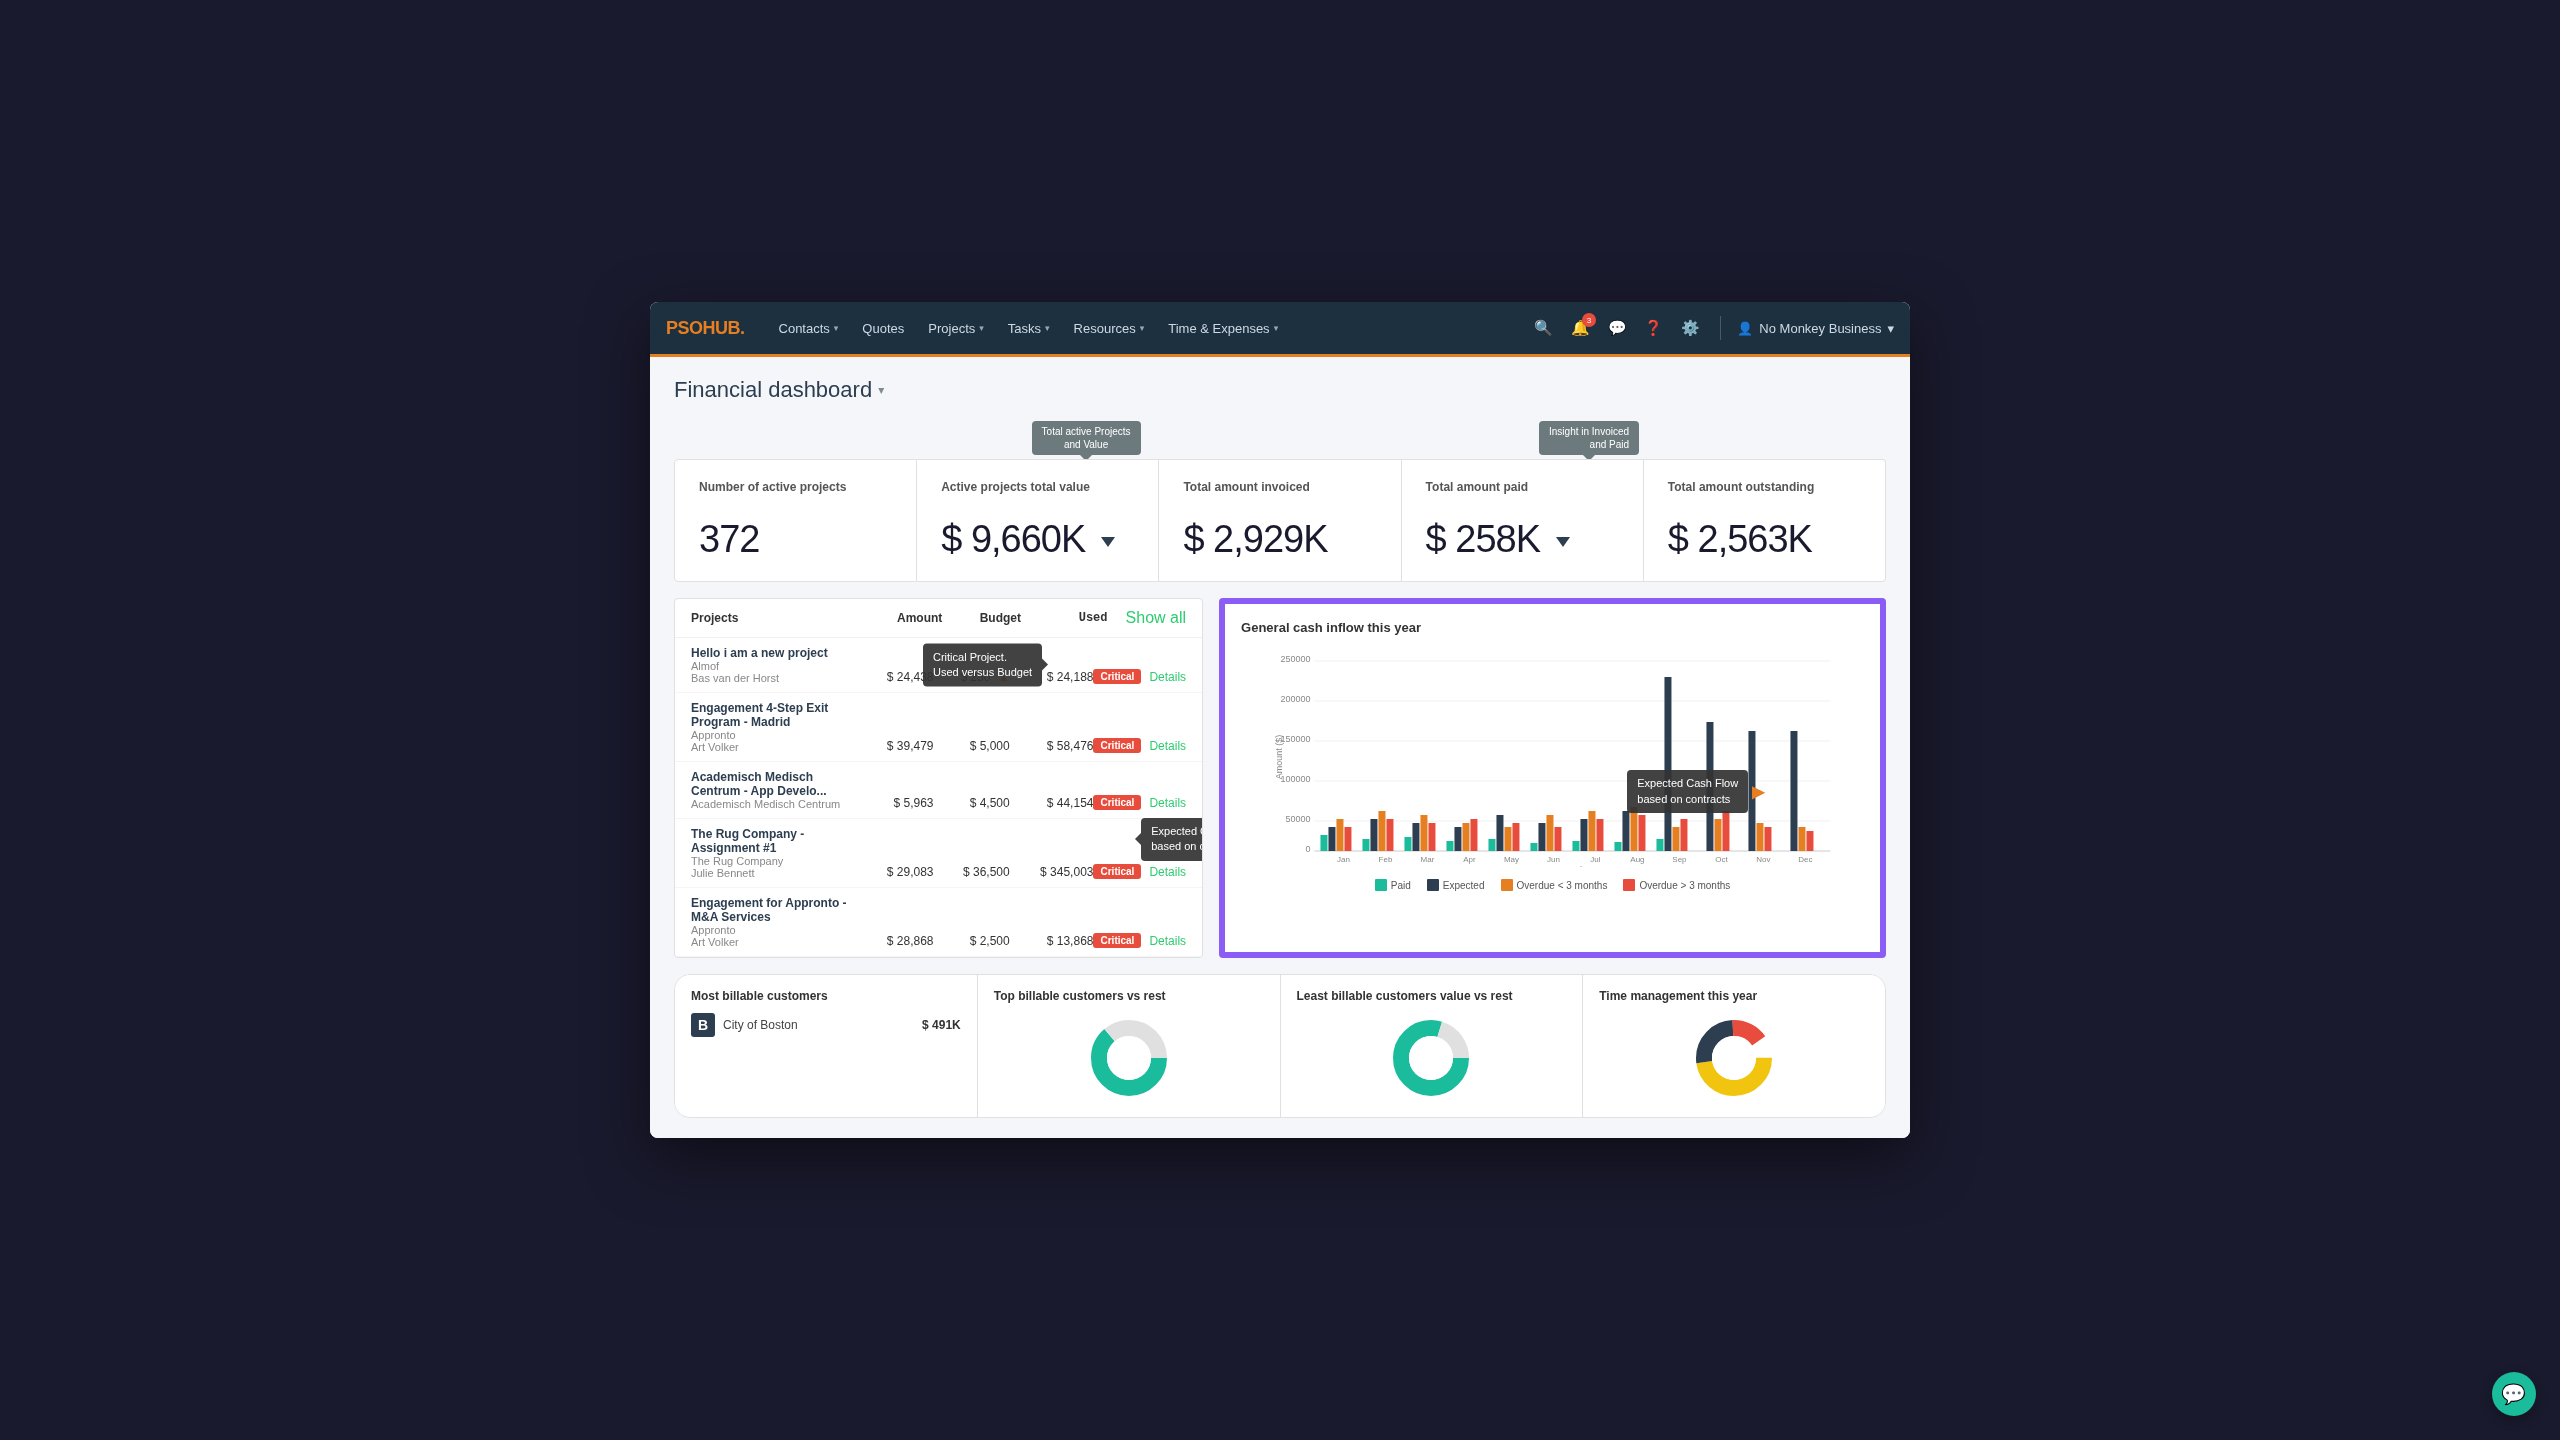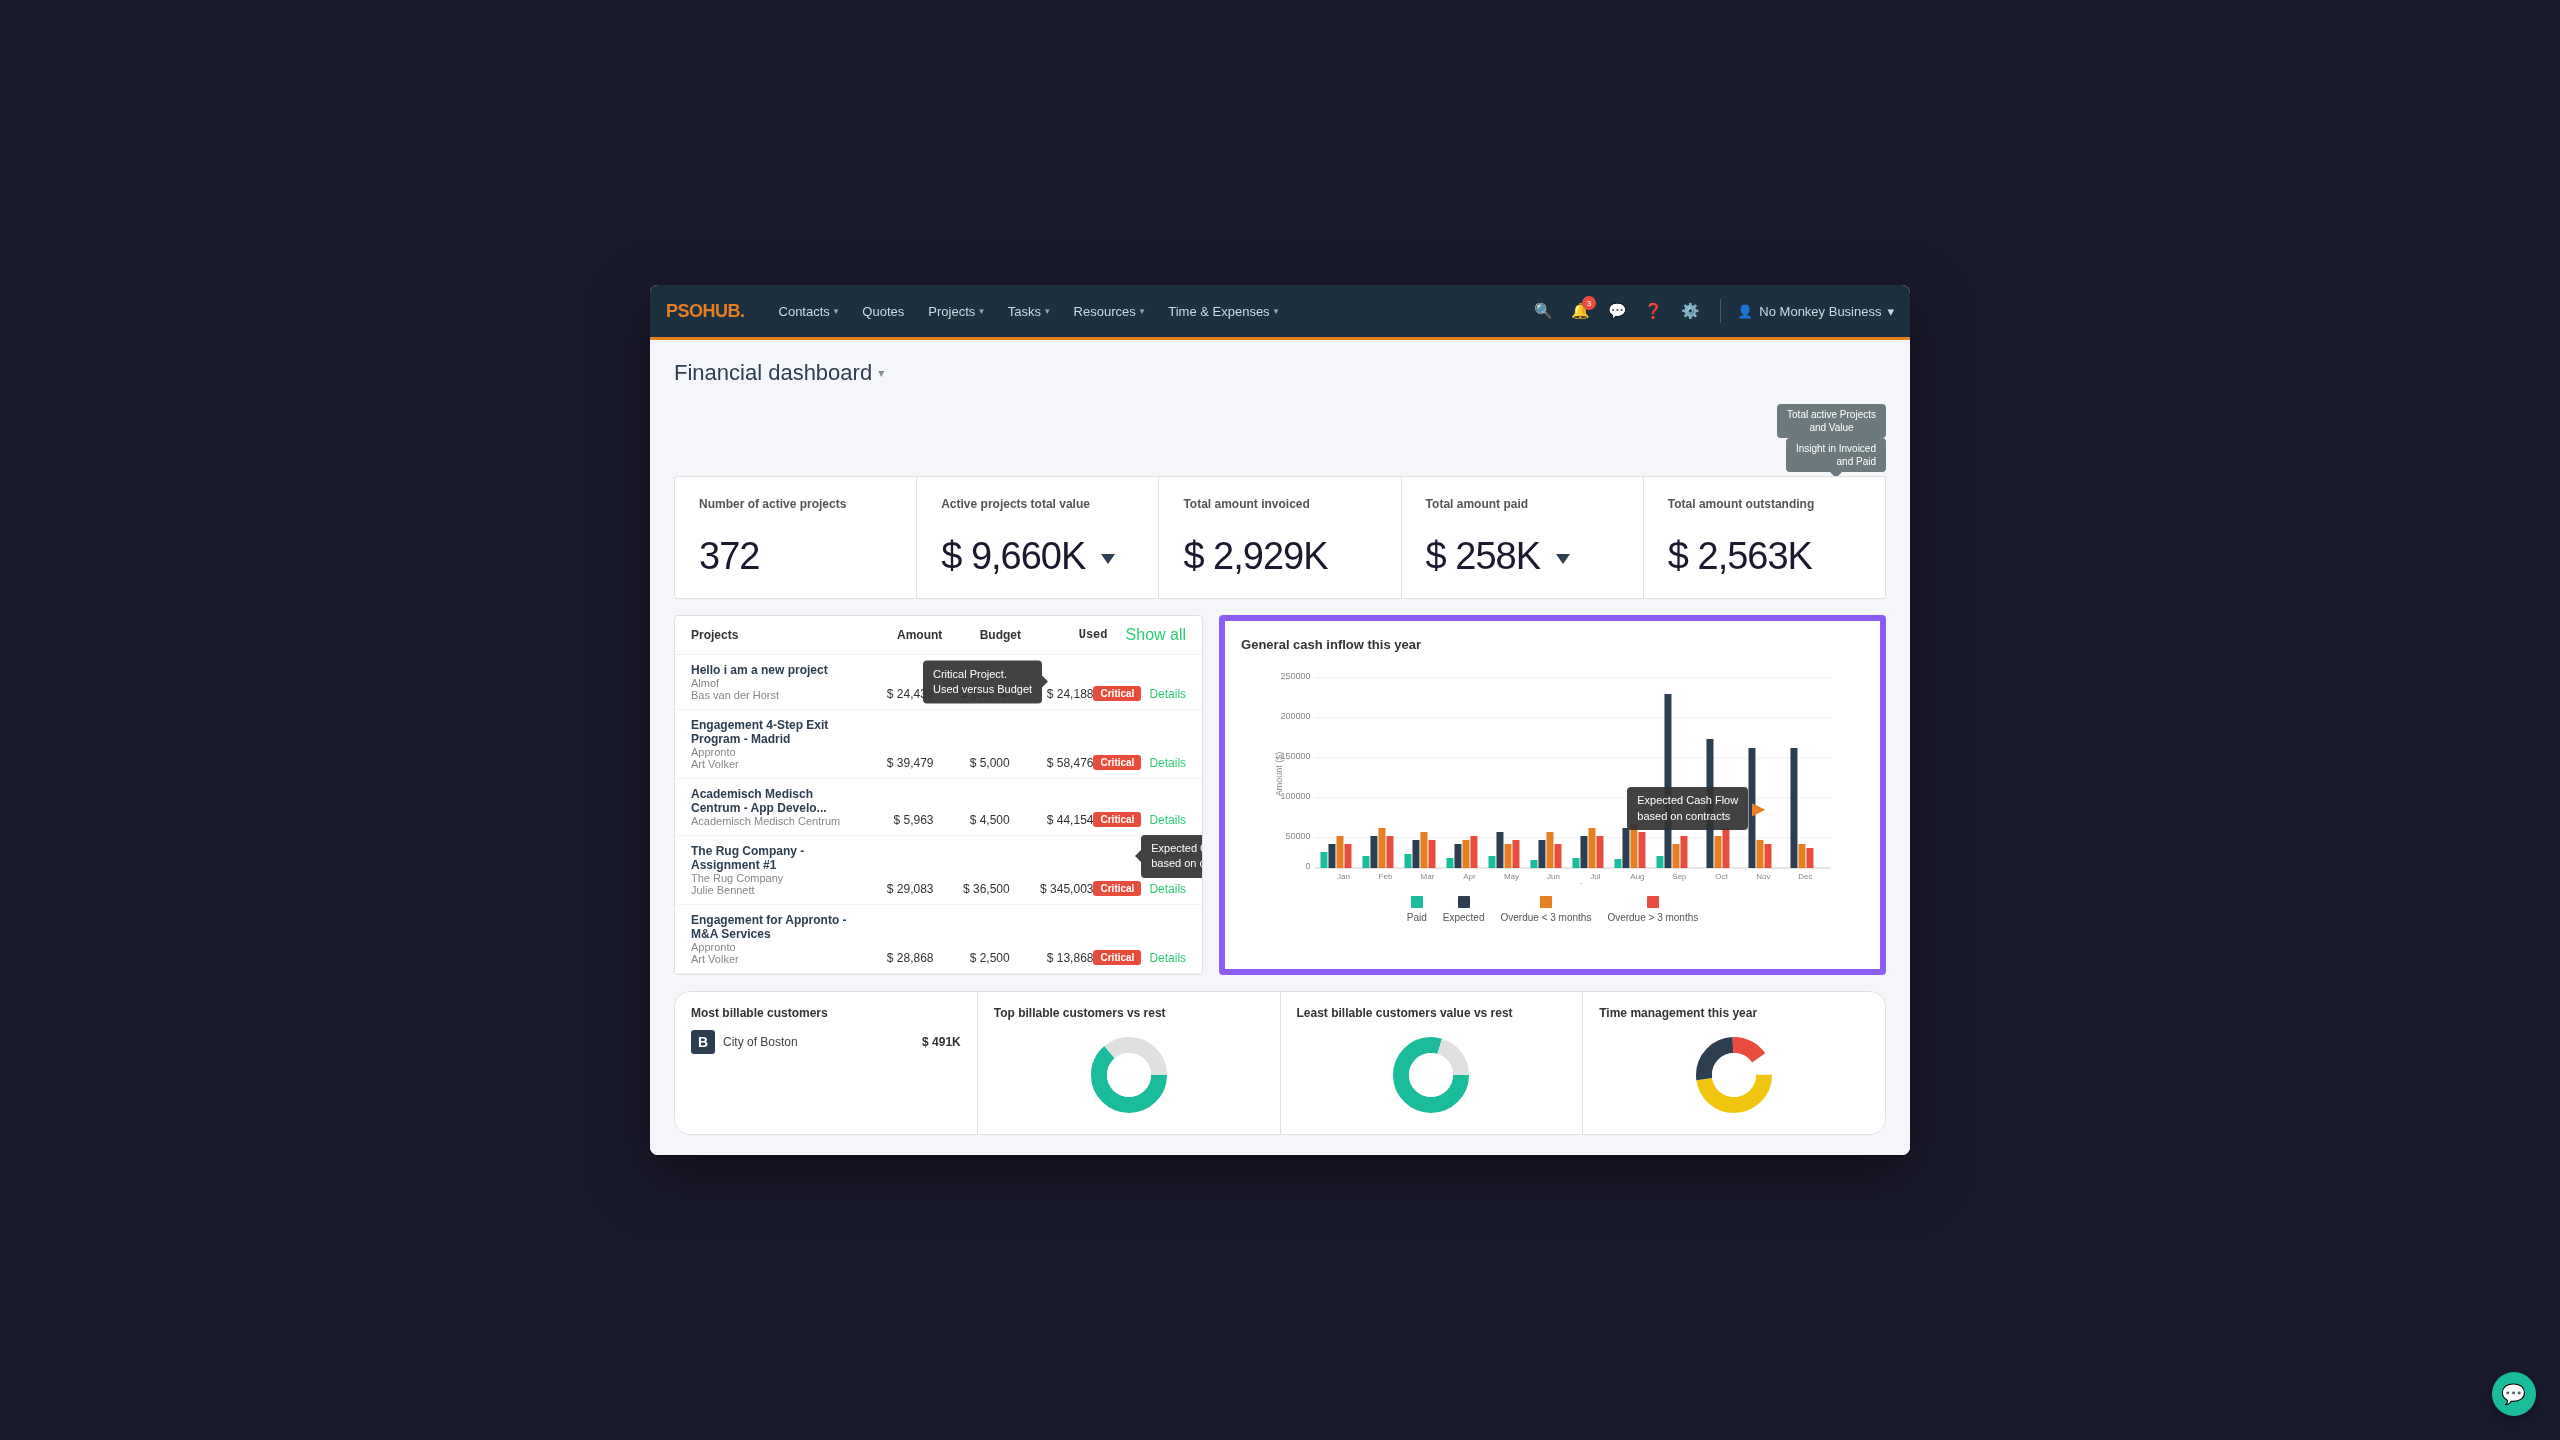--- a/index.html
+++ b/index.html
@@ -395,7 +395,7 @@
       <span class="dropdown-arrow">▾</span>
     </div>
 
-    <div style="display:flex; gap:0; margin-bottom:4px; align-items:flex-end; position:relative;flex-direction:column;">
+    <div style="display:flex; gap:0; margin-bottom:4px; align-items:flex-end; position:relative;">
       <div style="flex:1.35"></div>
       <div style="flex:0.7; display:flex; justify-content:center;">
         <div class="tooltip-callout" style="font-size:10px; padding:4px 10px;">

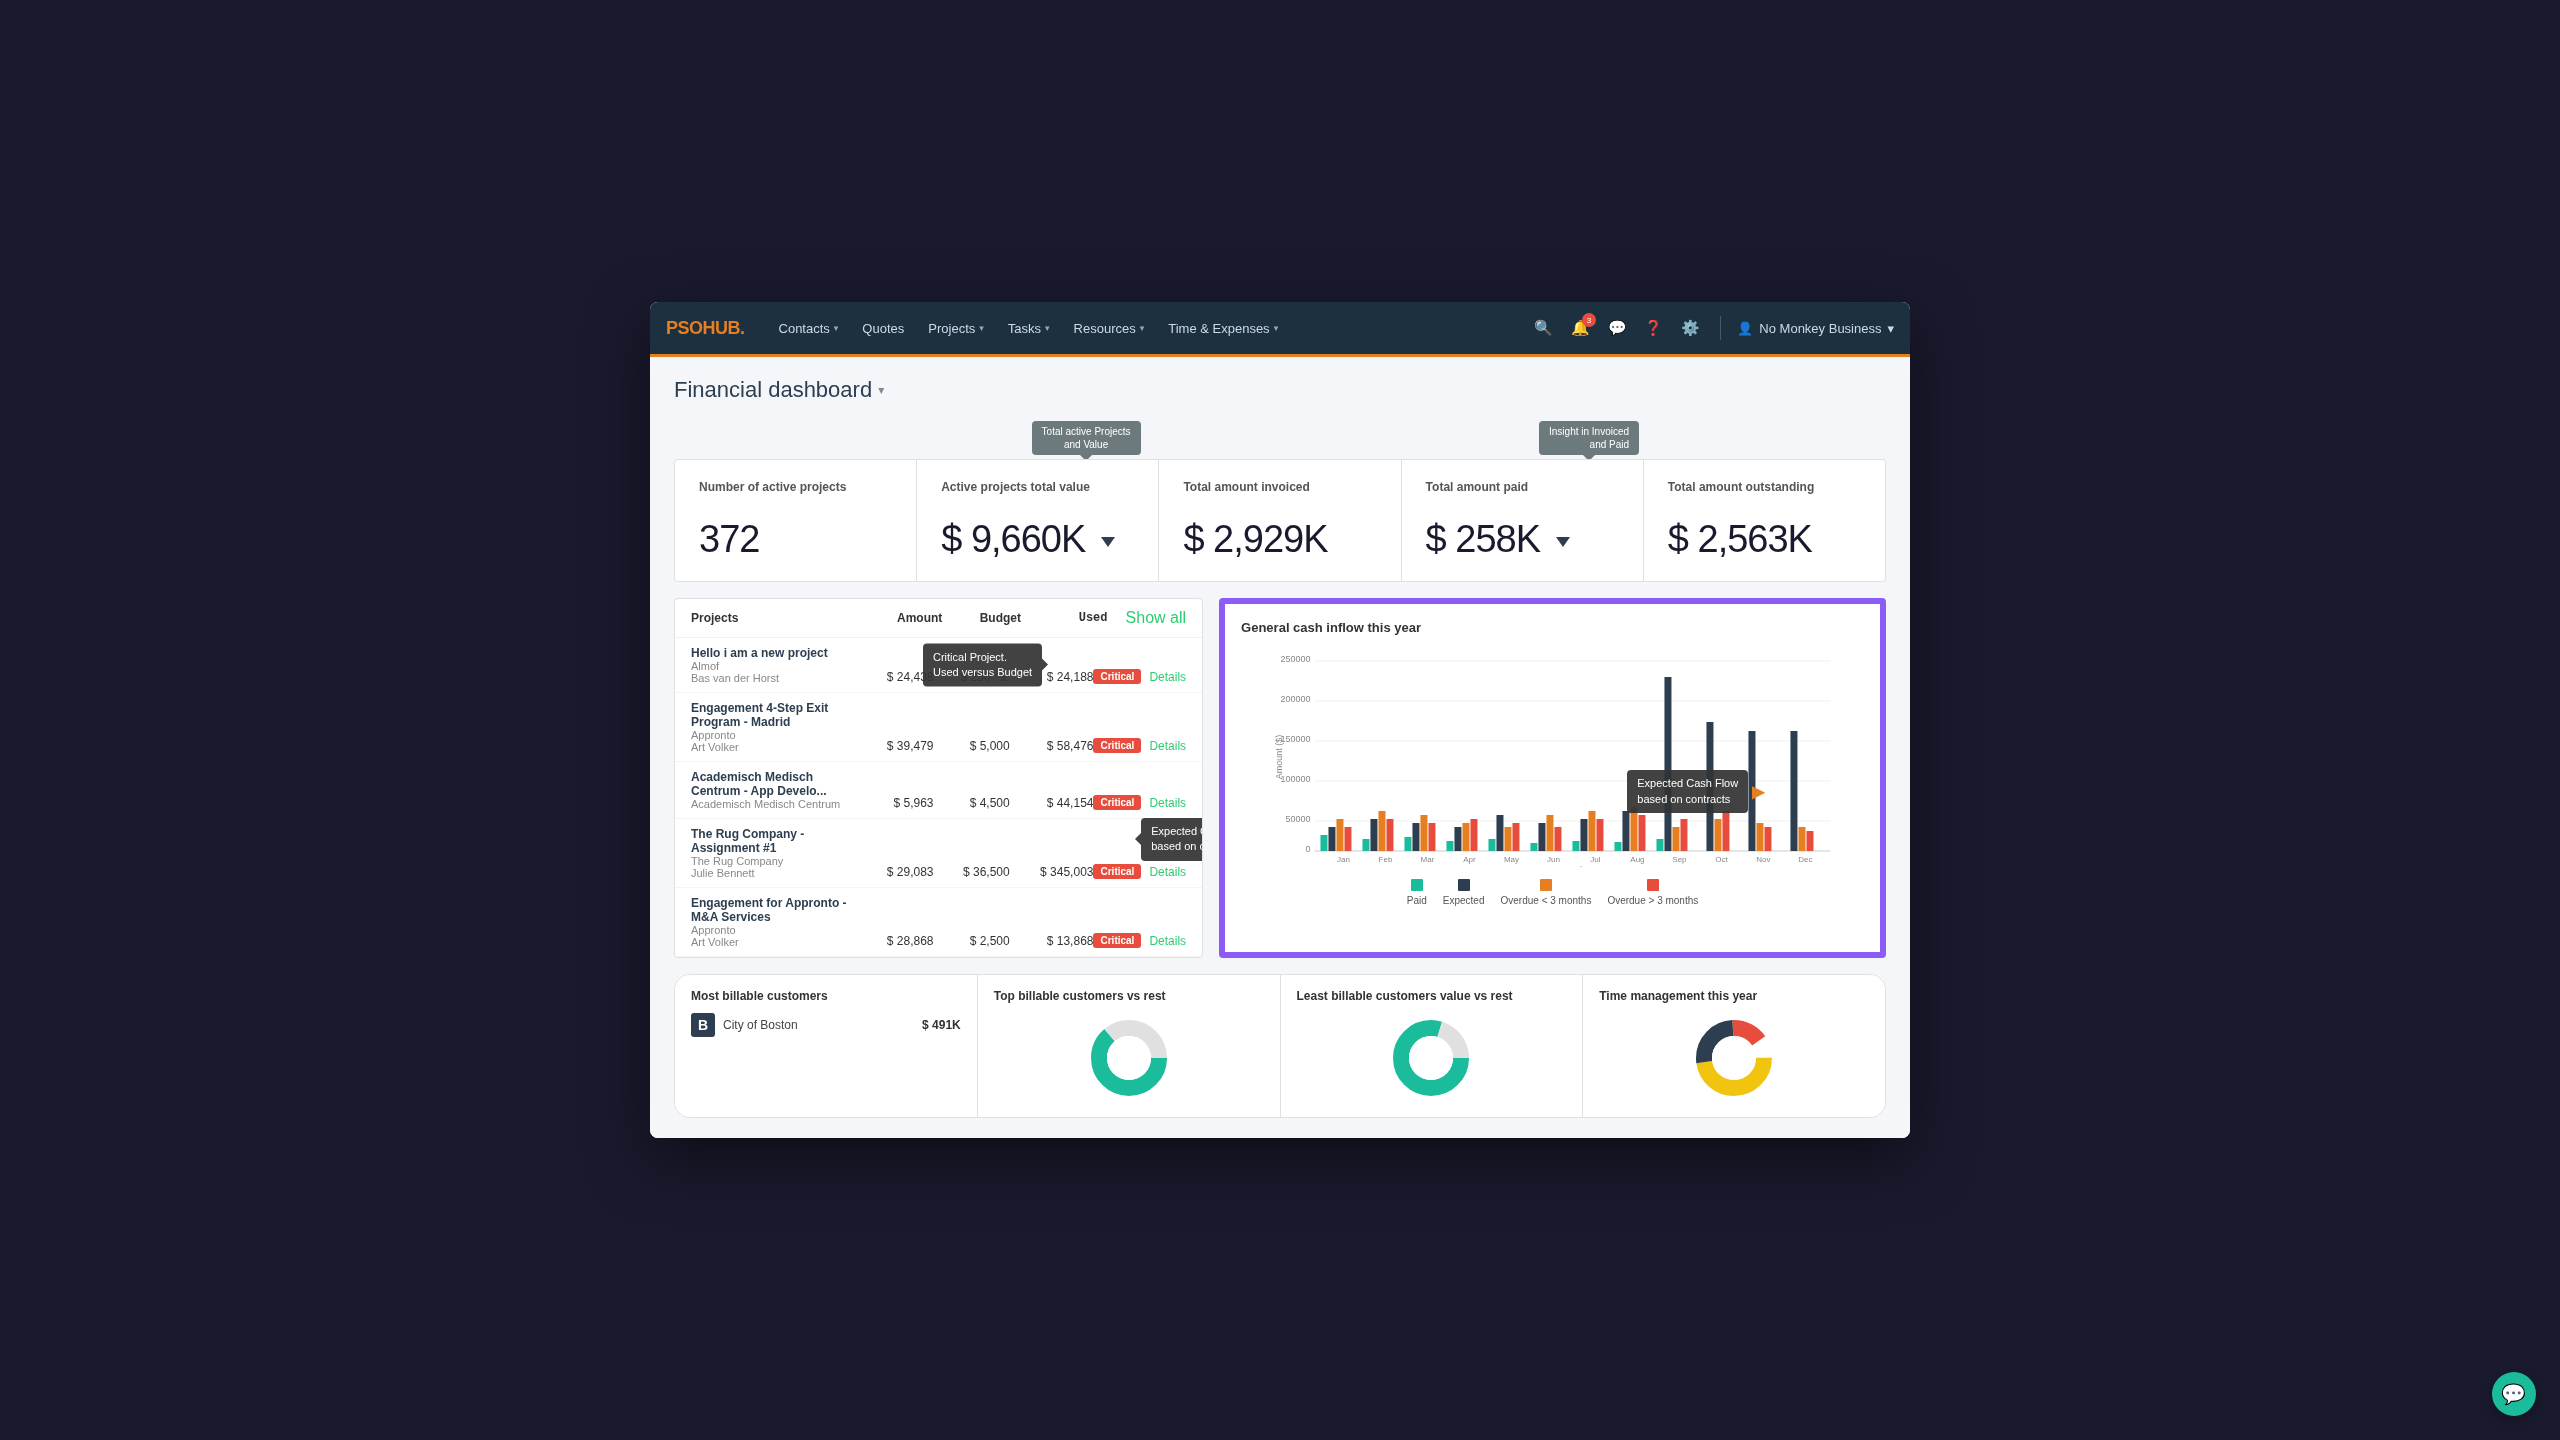--- a/index.html
+++ b/index.html
@@ -263,7 +263,7 @@
     }
     .legend-item {
       display: flex; align-items: center; gap: 4px;
-      font-size: 10px; color: #555; flex-direction: column;
+      font-size: 10px; color: #555;
     }
     .legend-dot {
       width: 12px; height: 12px; border-radius: 1px;

